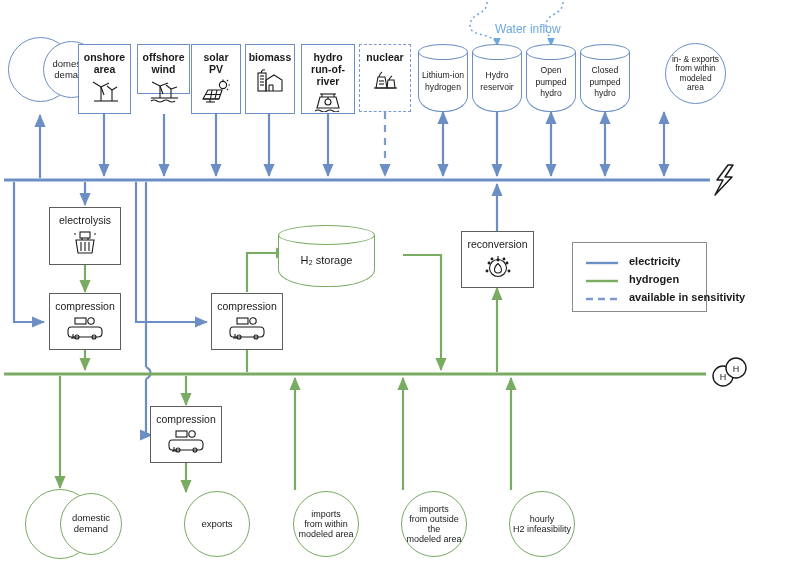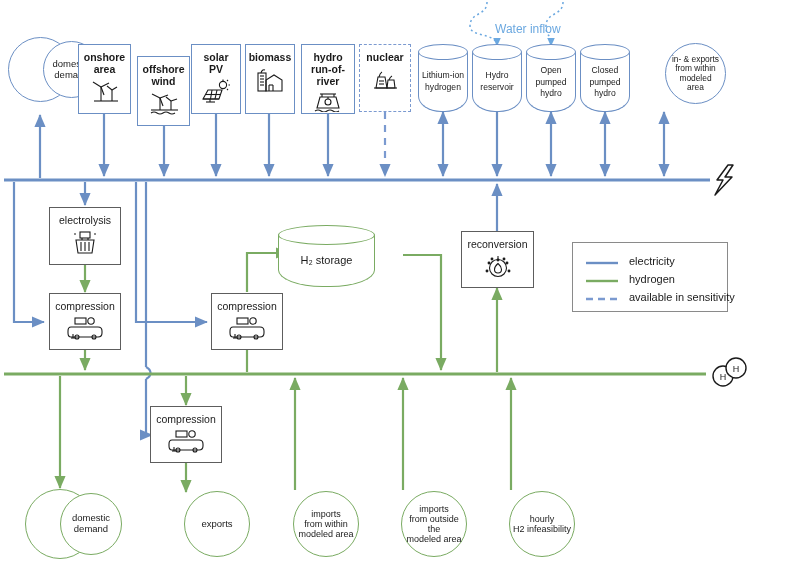--- a/index.html
+++ b/index.html
@@ -275,7 +275,7 @@
     </div>
   </div>
 
-  <div class="node box-gen" style="left:137px; top:56px; width:53px; height:70px;text-align:center;">
+  <div class="node box-gen" style="left:137px; top:44px; width:53px; height:50px;text-align:center;">
     <div class="lbl">offshore
 wind</div>
     <div class="icon">

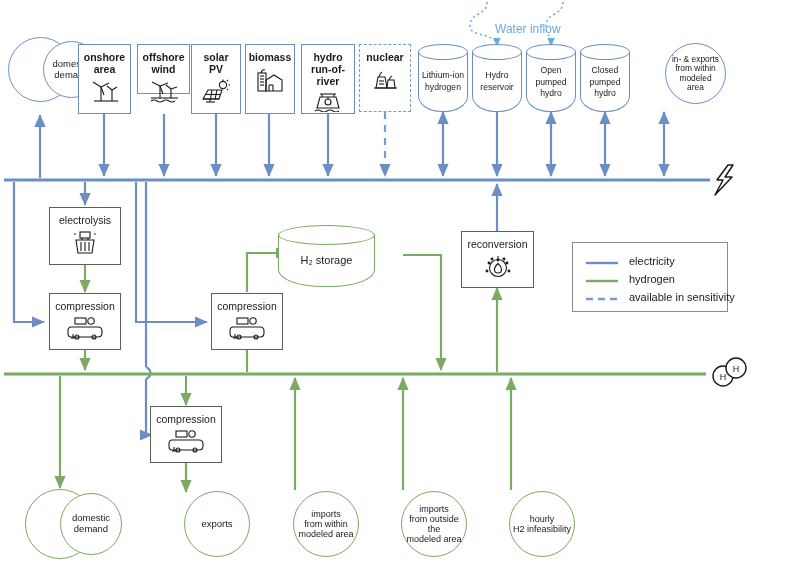--- a/index.html
+++ b/index.html
@@ -535,7 +535,7 @@
 H2 infeasibility</div>
   </div>
 
-  <div class="legend" style="left:572px; top:242px; width:156px; height:70px;">
+  <div class="legend" style="left:572px; top:242px; width:135px; height:70px;font-weight:bold;">
     <div class="legend-row">
       <div class="legend-swatch">
         <svg width="34" height="12">

